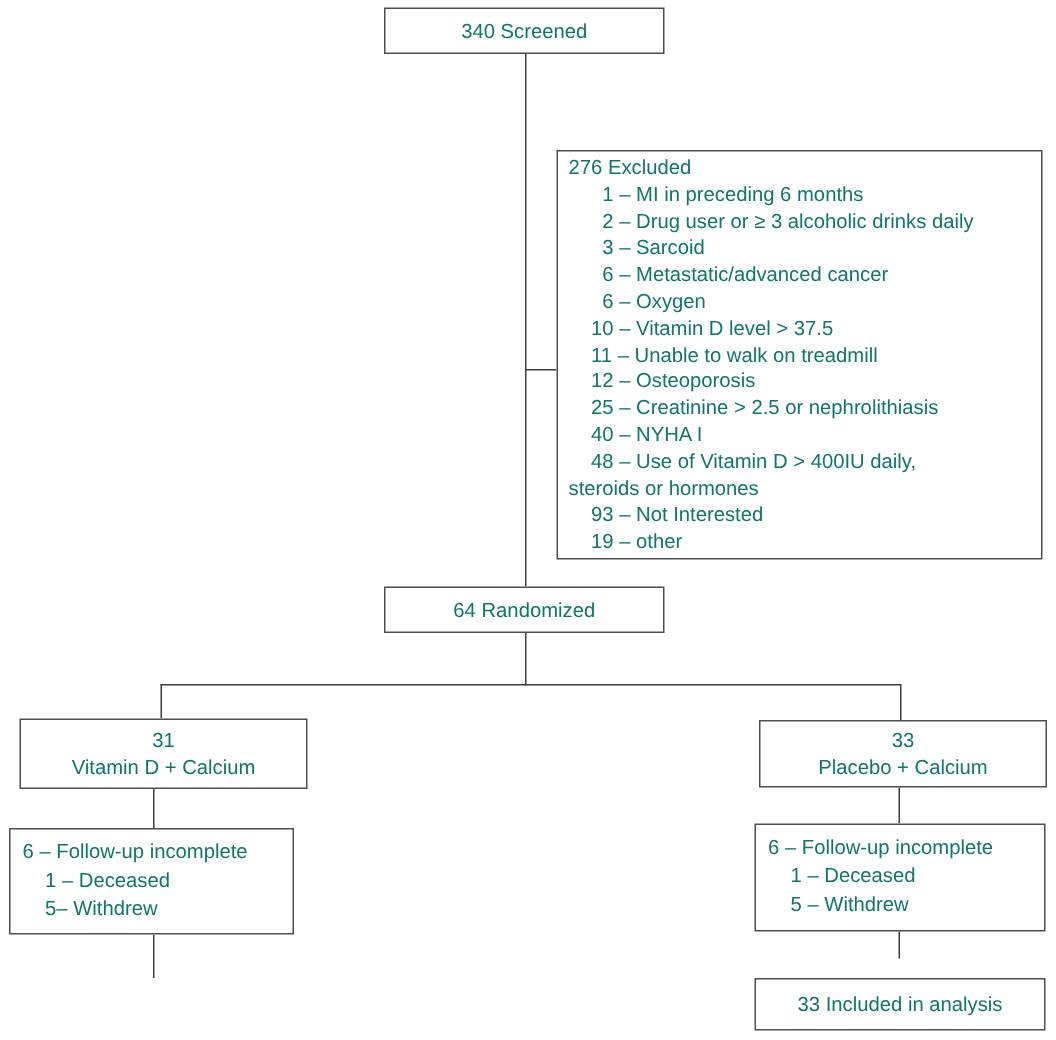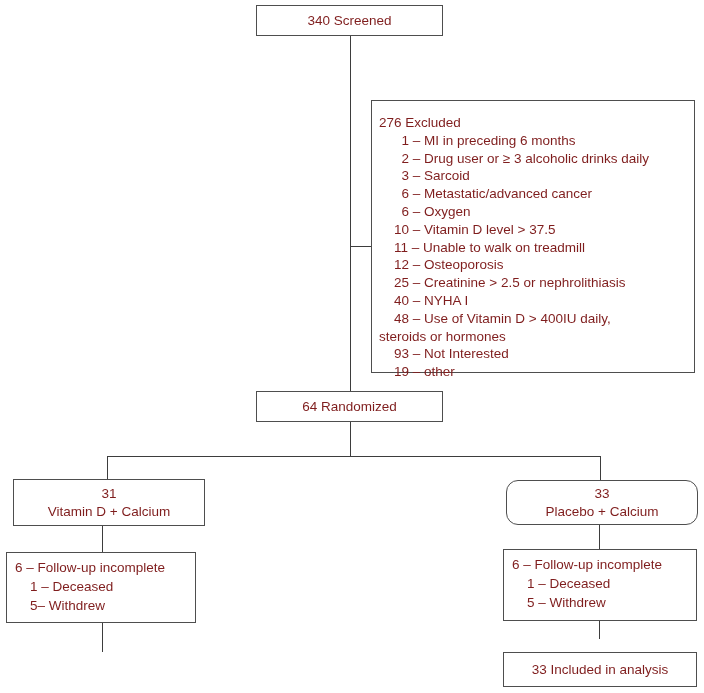--- a/index.html
+++ b/index.html
@@ -9,7 +9,7 @@
     height: 693px;
     background: #ffffff;
     font-family: "Liberation Sans", "DejaVu Sans", sans-serif;
-    color: #7f1d1d;
+    color: #0f766e;
     font-size: 13.5px;
     overflow: hidden;
   }

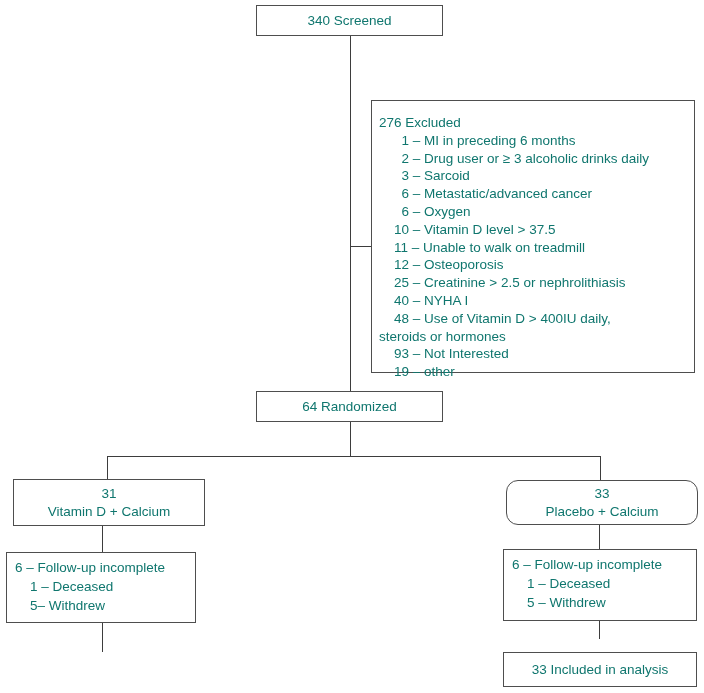--- a/index.html
+++ b/index.html
@@ -29,7 +29,7 @@
   .box.pretext {
     white-space: pre;
     line-height: 17.8px;
-    padding: 13px 4px 0 7px;
+    padding: 2px 4px 0 7px;
   }
   .box.fubox {
     white-space: pre;

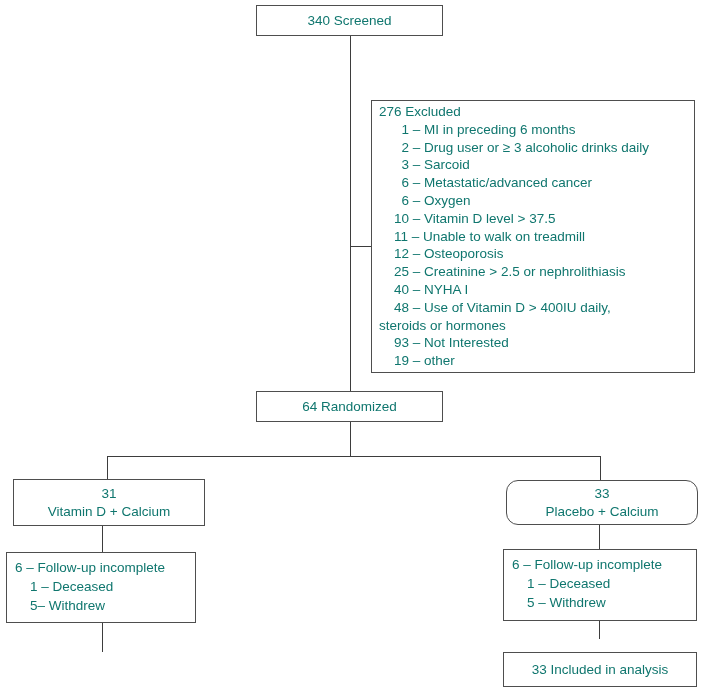--- a/index.html
+++ b/index.html
@@ -85,7 +85,7 @@
     <span>Vitamin D + Calcium</span>
   </div>
 
-  <div class="box center" style="left:506px; top:480px; width:192px; height:45px;border-radius:12px;">
+  <div class="box center" style="left:506px; top:480px; width:192px; height:45px;">
     <span>33</span>
     <span>Placebo + Calcium</span>
   </div>

